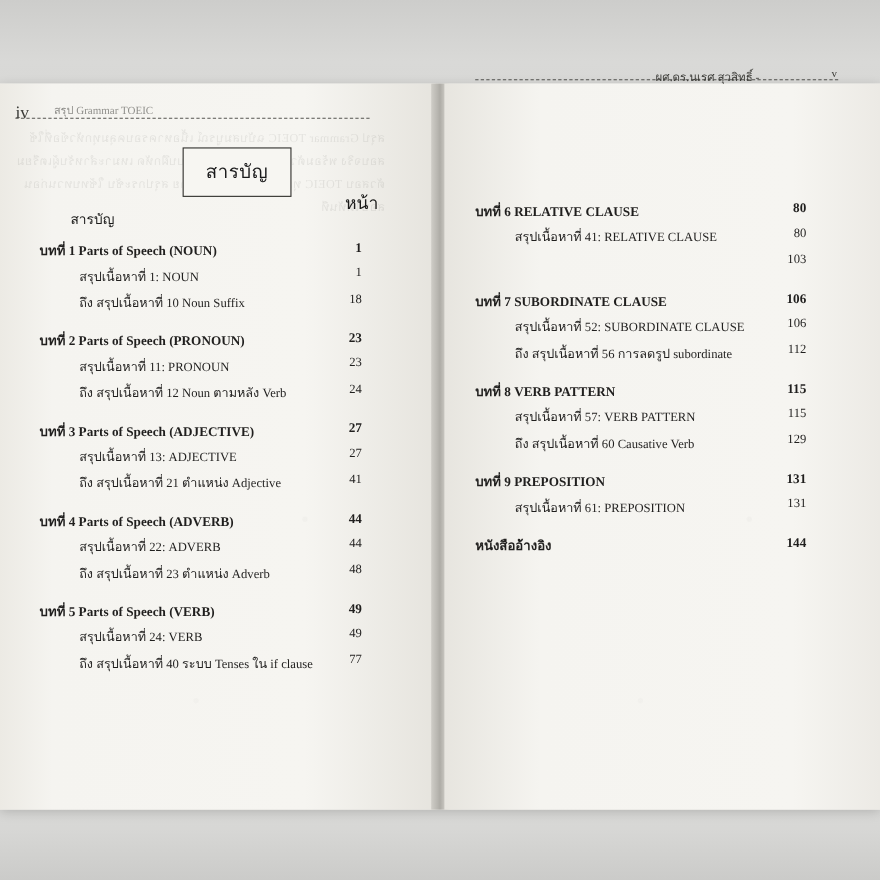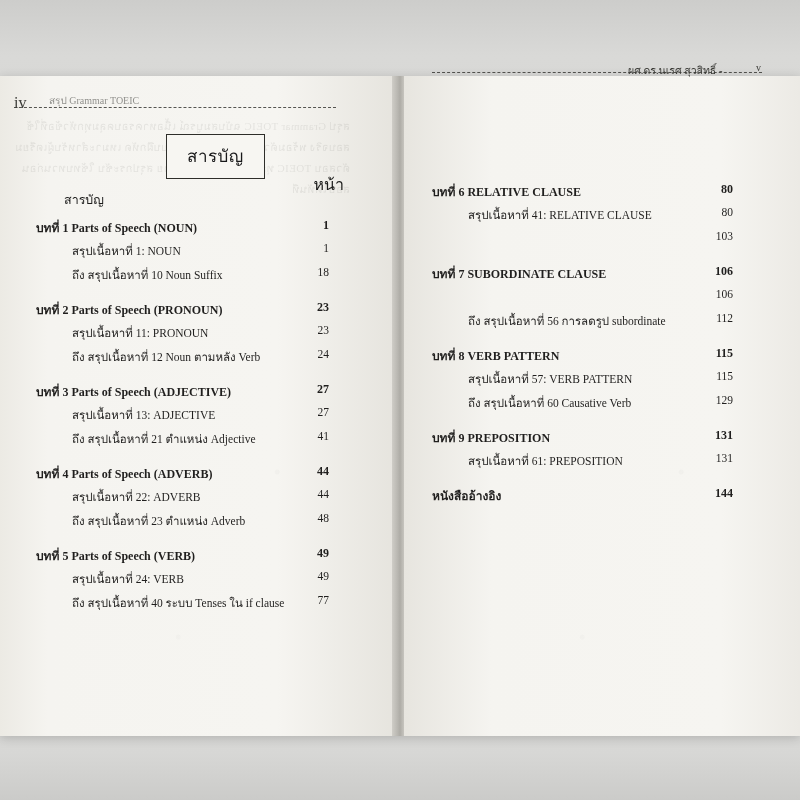--- a/index.html
+++ b/index.html
@@ -116,7 +116,7 @@
     width: 330px;
   }
   .rp-head-text {
-    left: 628px;
+    left: 596px;
     top: 62px;
     font-size: 10.5px;
   }

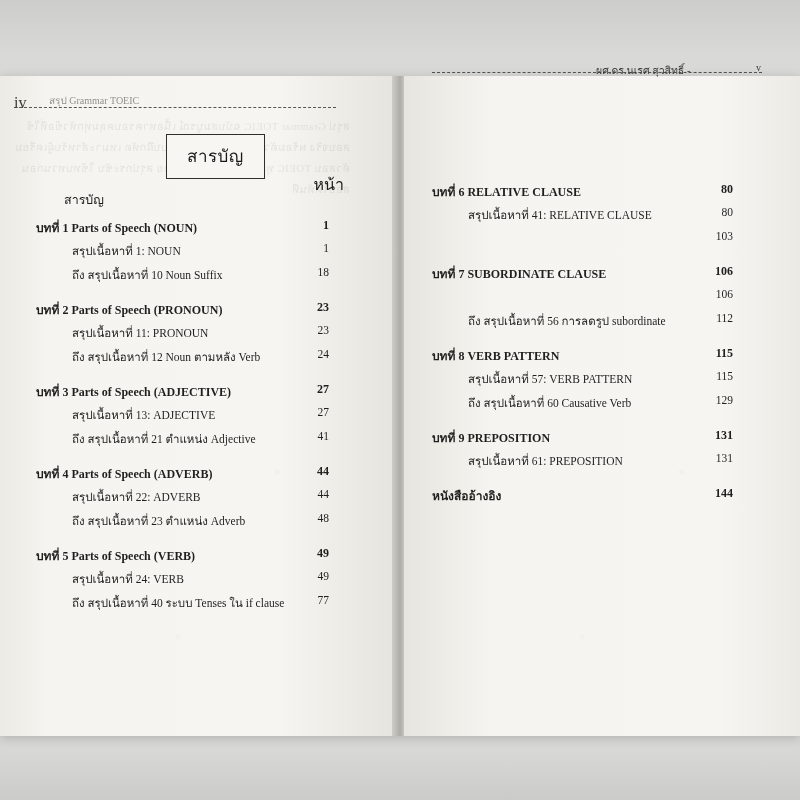--- a/index.html
+++ b/index.html
@@ -359,6 +359,7 @@
       <span class="num">106</span>
     </div>
     <div class="row lvl1">
+      <span class="txt thai">สรุปเนื้อหาที่ 52: SUBORDINATE CLAUSE</span>
       <span class="num">106</span>
     </div>
     <div class="row lvl2">

